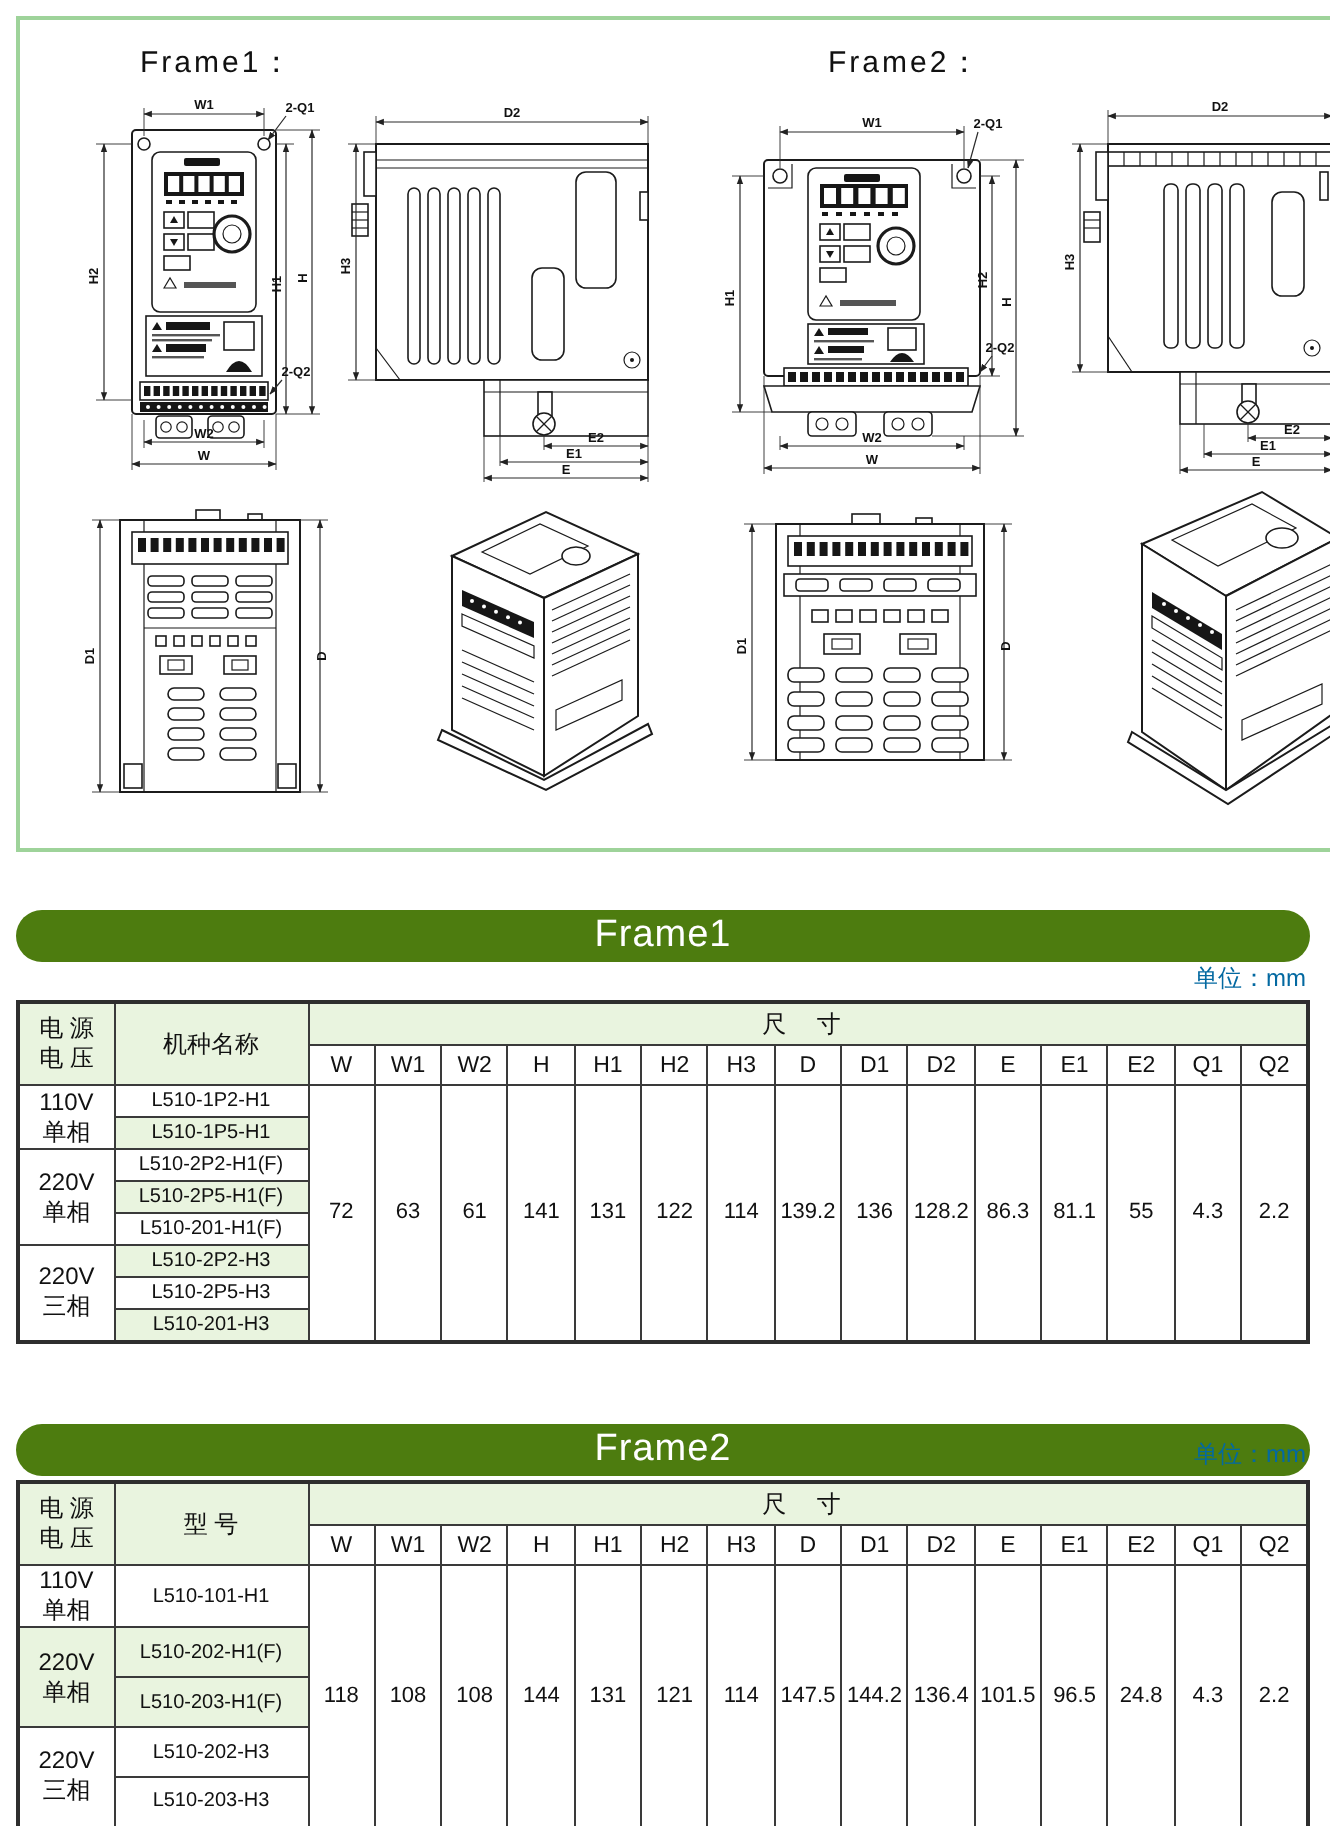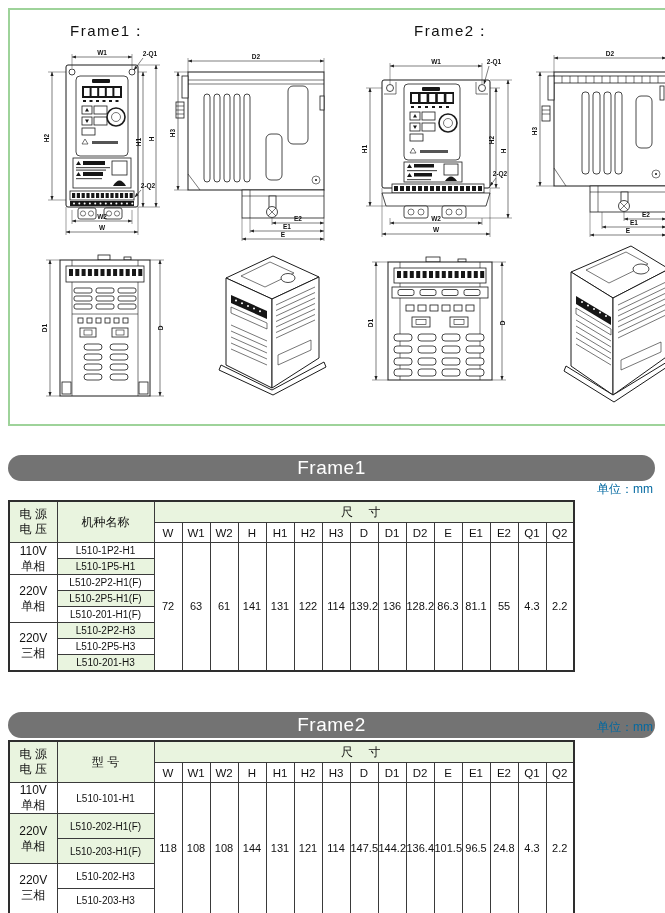--- a/index.html
+++ b/index.html
@@ -21,7 +21,7 @@
   .ttl{font:15px "Liberation Sans","DejaVu Sans",sans-serif;letter-spacing:1.5px;fill:#111;}
 
   
-  .banner{position:absolute;left:8px;width:647px;height:26px;background:#737373;color:#fff;
+  .banner{position:absolute;left:8px;width:647px;height:26px;background:#4d7c0f;color:#fff;
           font-size:19px;line-height:26px;text-align:center;letter-spacing:.5px;border-radius:13px;}
   .banner1{top:455px;} .banner2{top:712px;}
   .unit{position:absolute;right:12px;font-size:12px;color:#0369a1;}

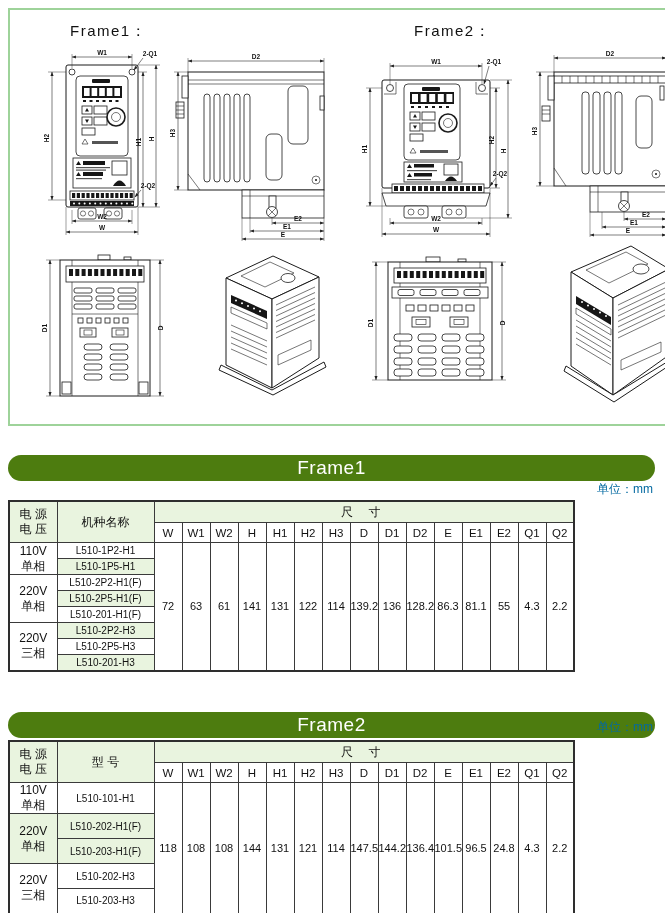--- a/index.html
+++ b/index.html
@@ -30,7 +30,7 @@
   
   .tbl-wrap{position:absolute;left:8px;width:647px;}
   .tw1{top:500px;} .tw2{top:740px;}
-  table.dim{border-collapse:collapse;table-layout:fixed;width:567px;border:2px solid #2e2e2e;}
+  table.dim{border-collapse:collapse;table-layout:fixed;width:647px;border:2px solid #2e2e2e;}
   table.dim th,table.dim td{border:1px solid #3a3a3a;text-align:center;vertical-align:middle;
         padding:0;white-space:nowrap;overflow:hidden;font-weight:normal;}
   col.c-volt{width:48px;} col.c-model{width:97px;}

